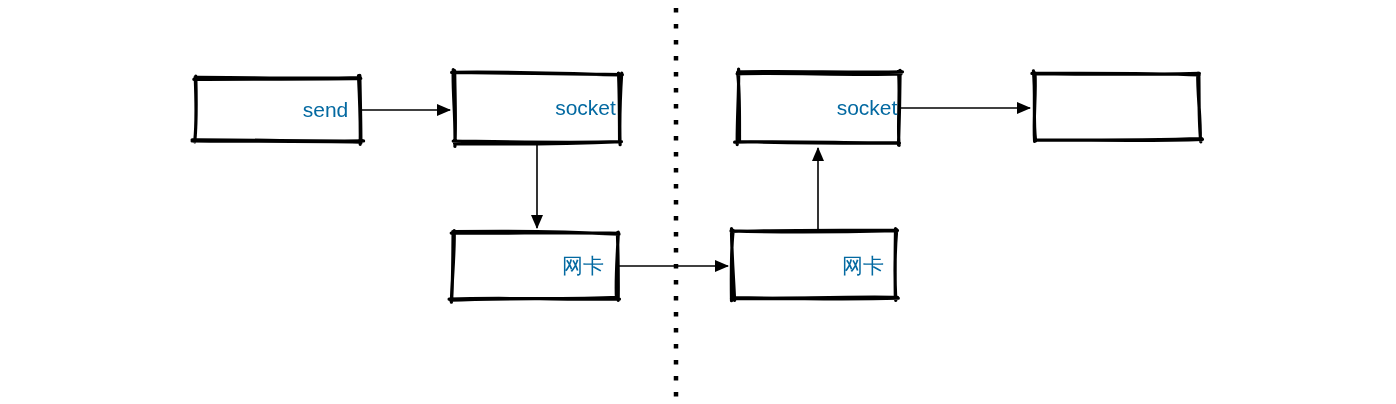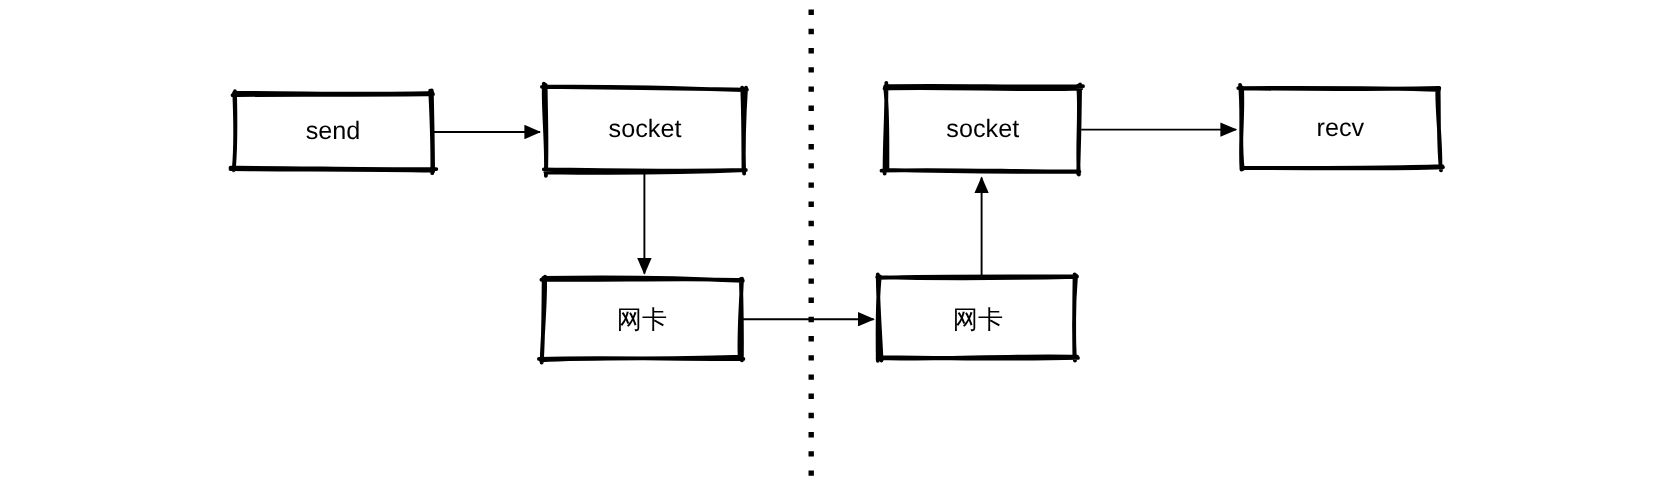--- a/index.html
+++ b/index.html
@@ -46,9 +46,10 @@
     align-items: center;
     justify-content: center;
     font-size: 21px;
-    color: #000000;
+    color: #0369a1;
     user-select: none;
     pointer-events: none;
+    margin-left: 48px;
   }
 </style>
 </head>

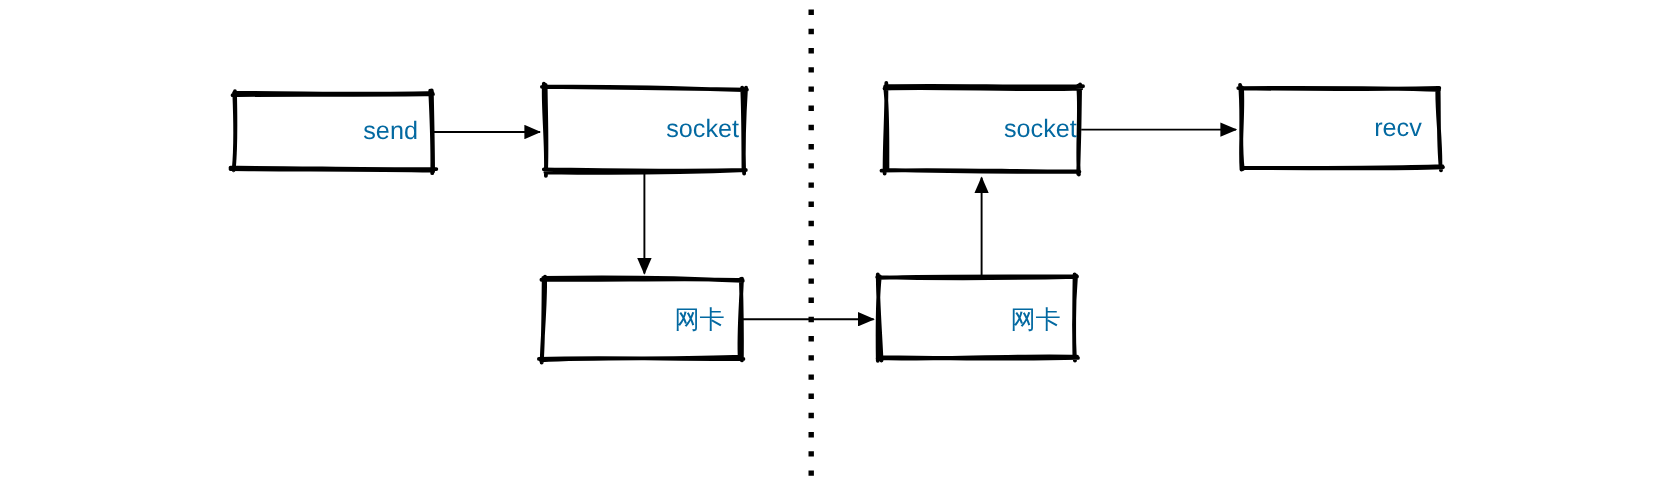--- a/index.html
+++ b/index.html
@@ -97,7 +97,6 @@
   <div class="node-label" style="left:453px;  top:233px; width:164px; height:66px;">网卡</div>
   <div class="node-label" style="left:733px;  top:232px; width:164px; height:67px;">网卡</div>
   <div class="node-label" style="left:738px;  top:73px;  width:162px; height:69px;">socket</div>
-  <div class="node-label" style="left:1035px; top:74px;  width:164px; height:66px;">recv</div>
 
 </div>
 

